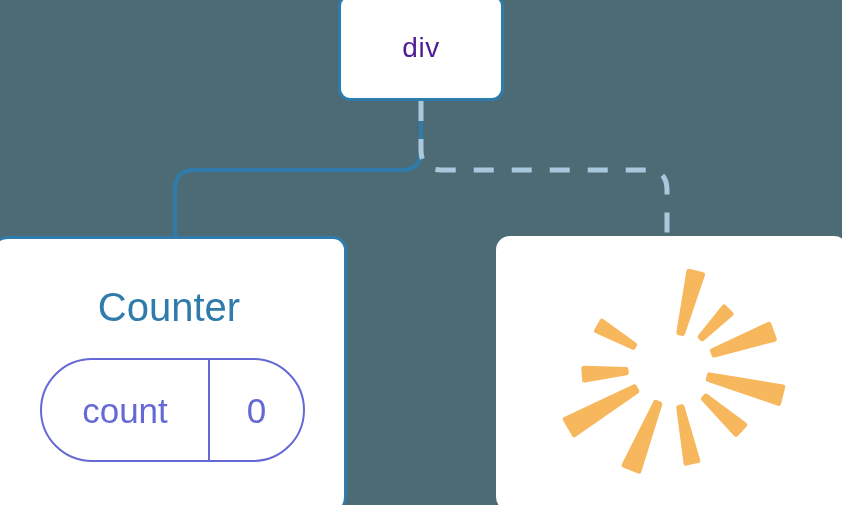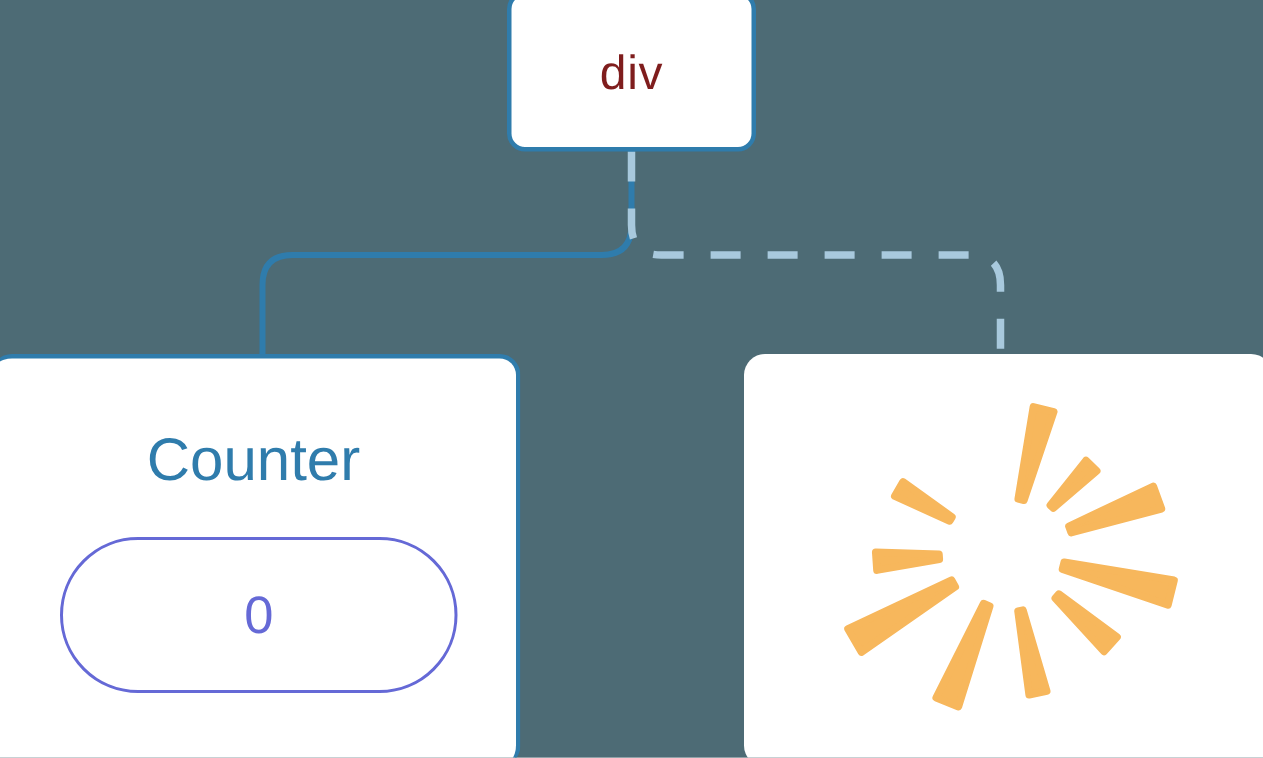--- a/index.html
+++ b/index.html
@@ -45,8 +45,8 @@
     justify-content: center;
   }
   .node-div-label {
-    color: #7f1d1d;
-    font-size: 32px;
+    color: #4c1d95;
+    font-size: 28px;
     letter-spacing: 0.5px;
     line-height: 1;
   }

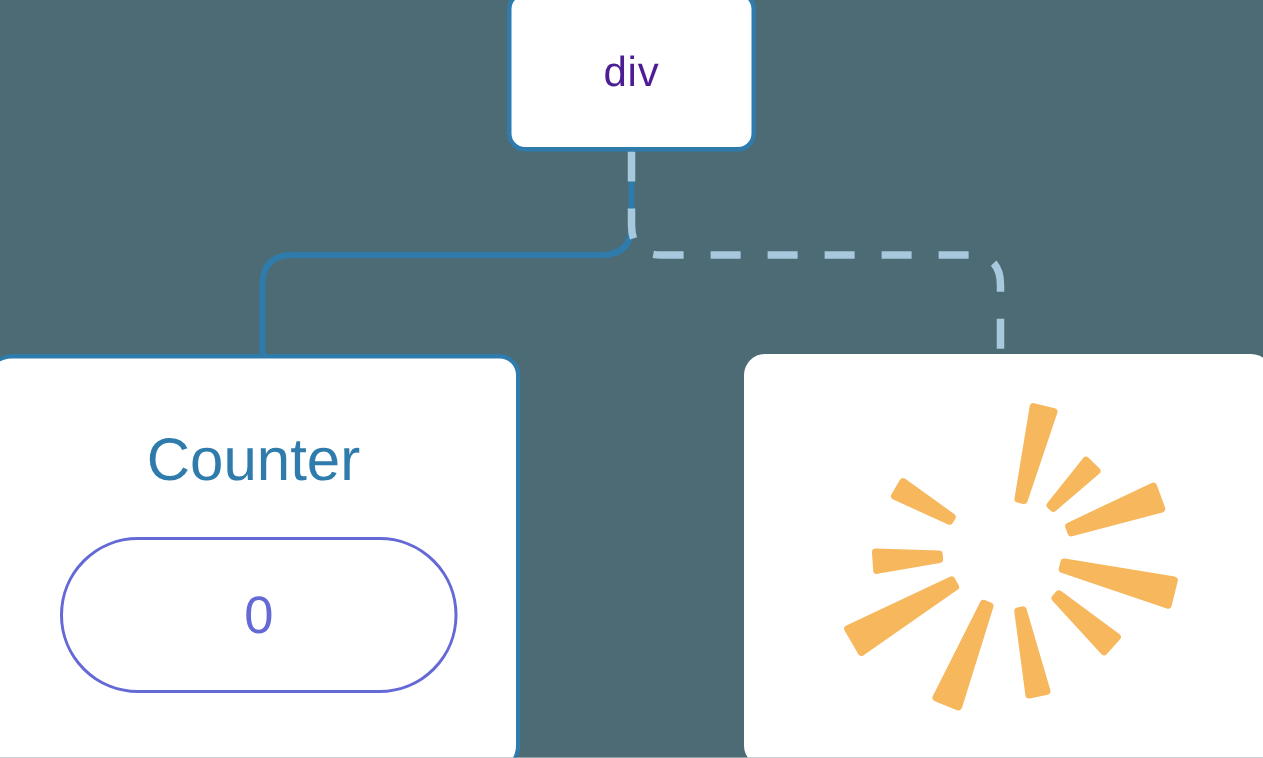--- a/index.html
+++ b/index.html
@@ -138,6 +138,9 @@
     <div class="counter-title">Counter</div>
 
     <div class="prop-pill">
+      <div class="prop-key">
+        <span class="prop-text">count</span>
+      </div>
       <div class="prop-val">
         <span class="prop-text">0</span>
       </div>

